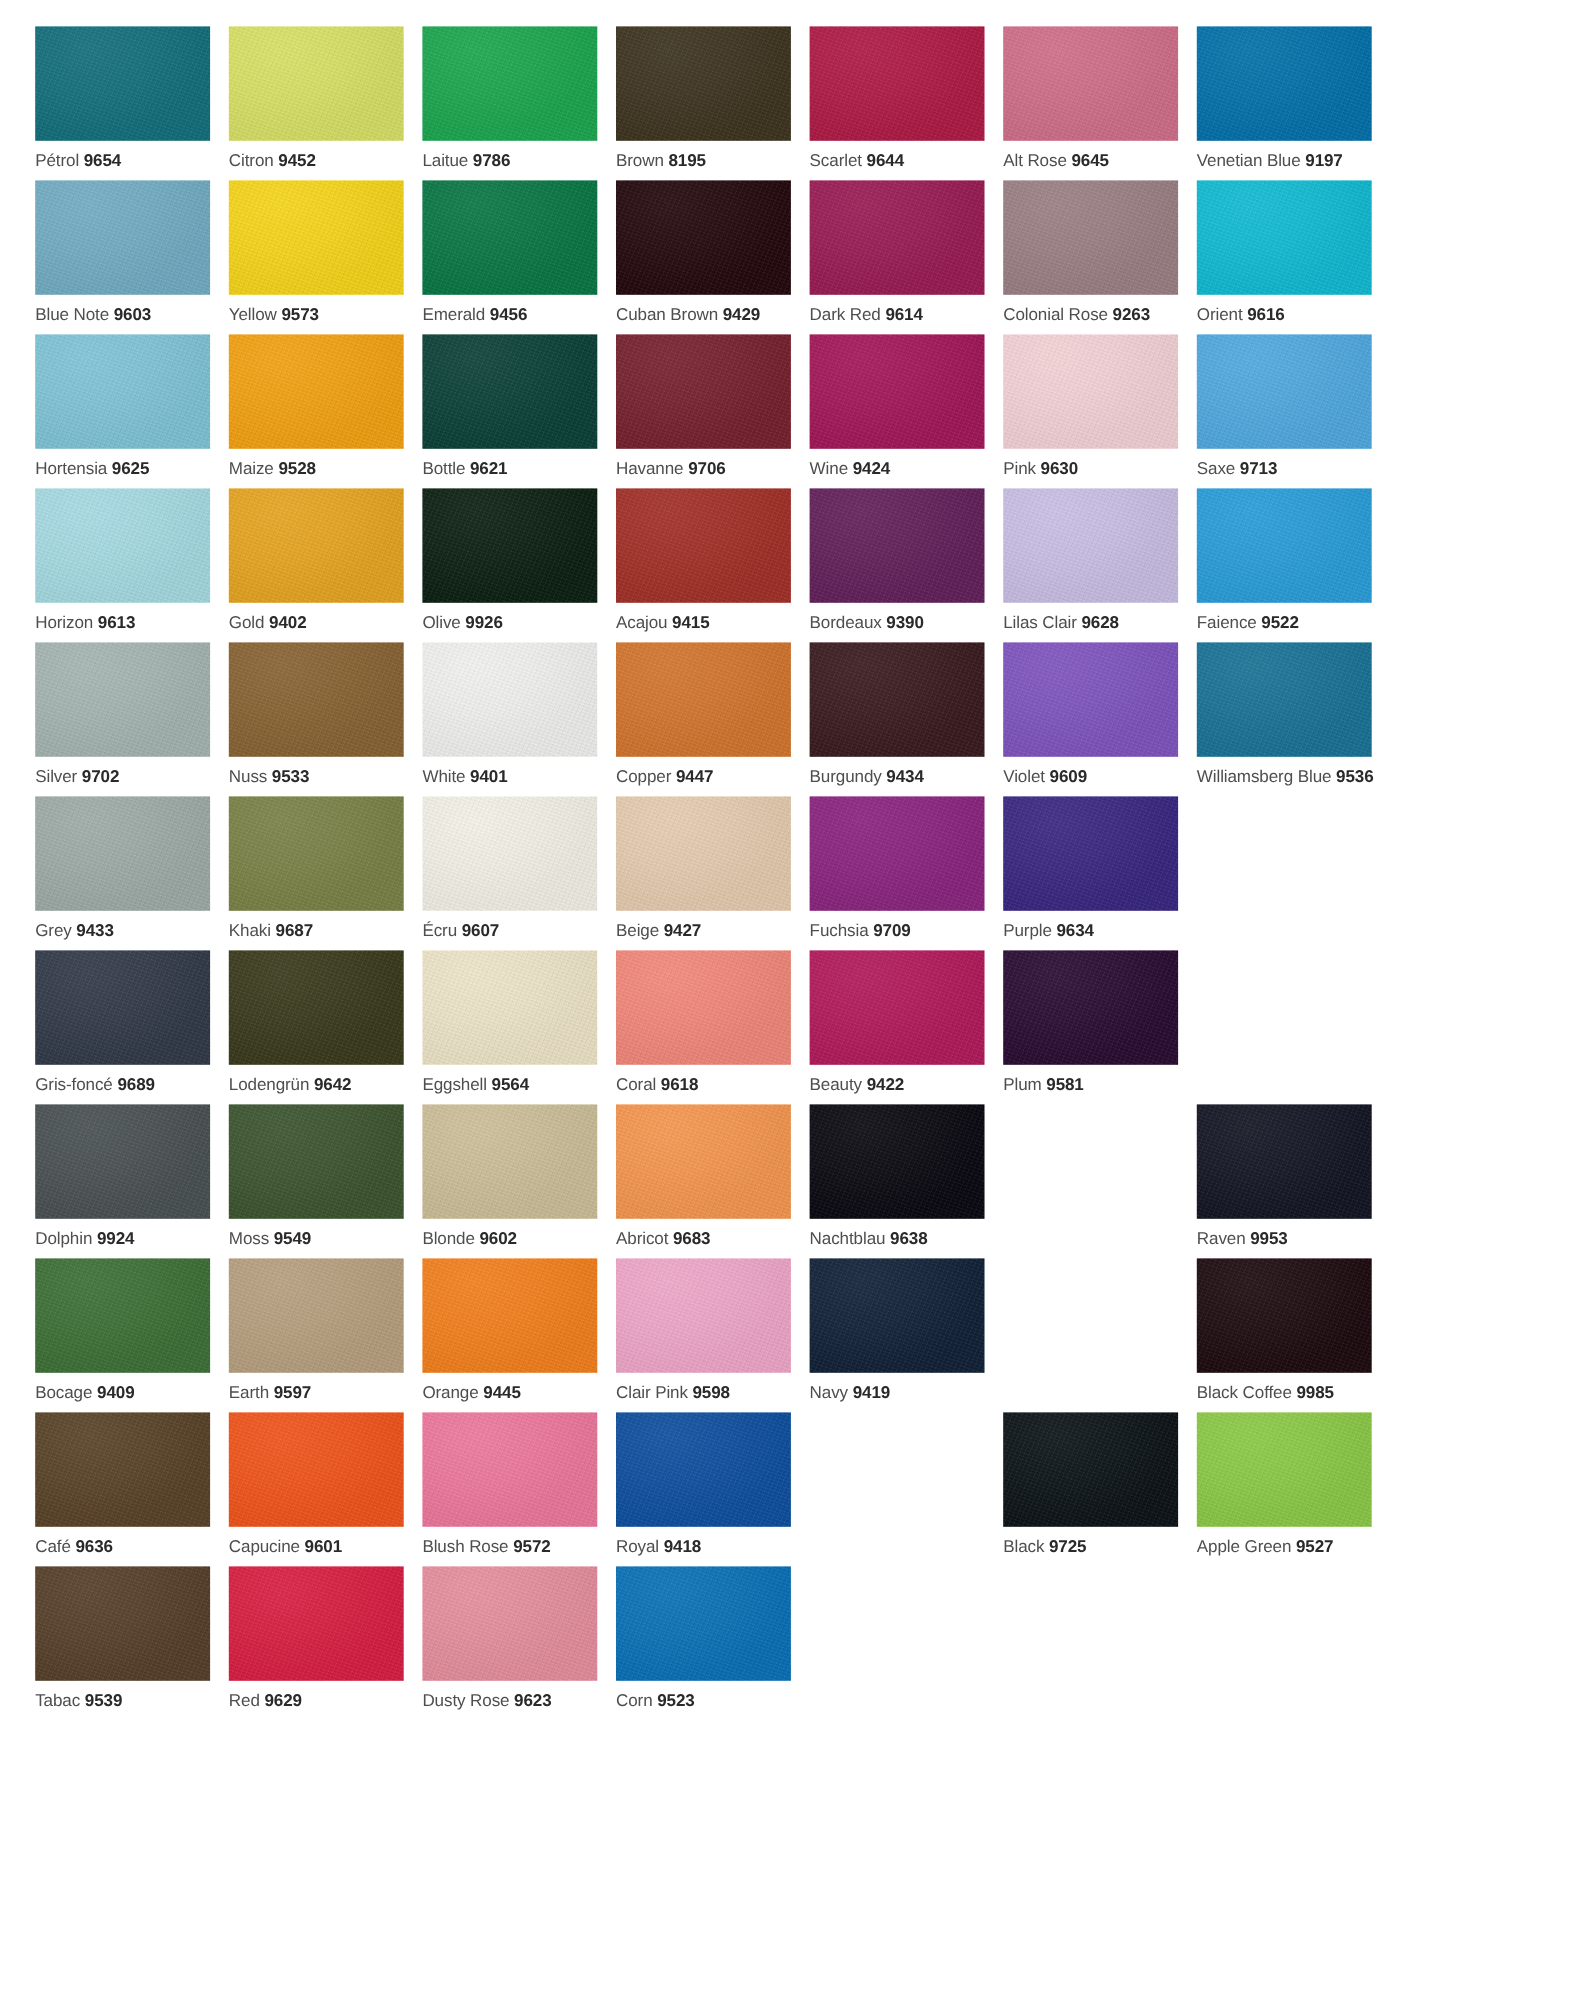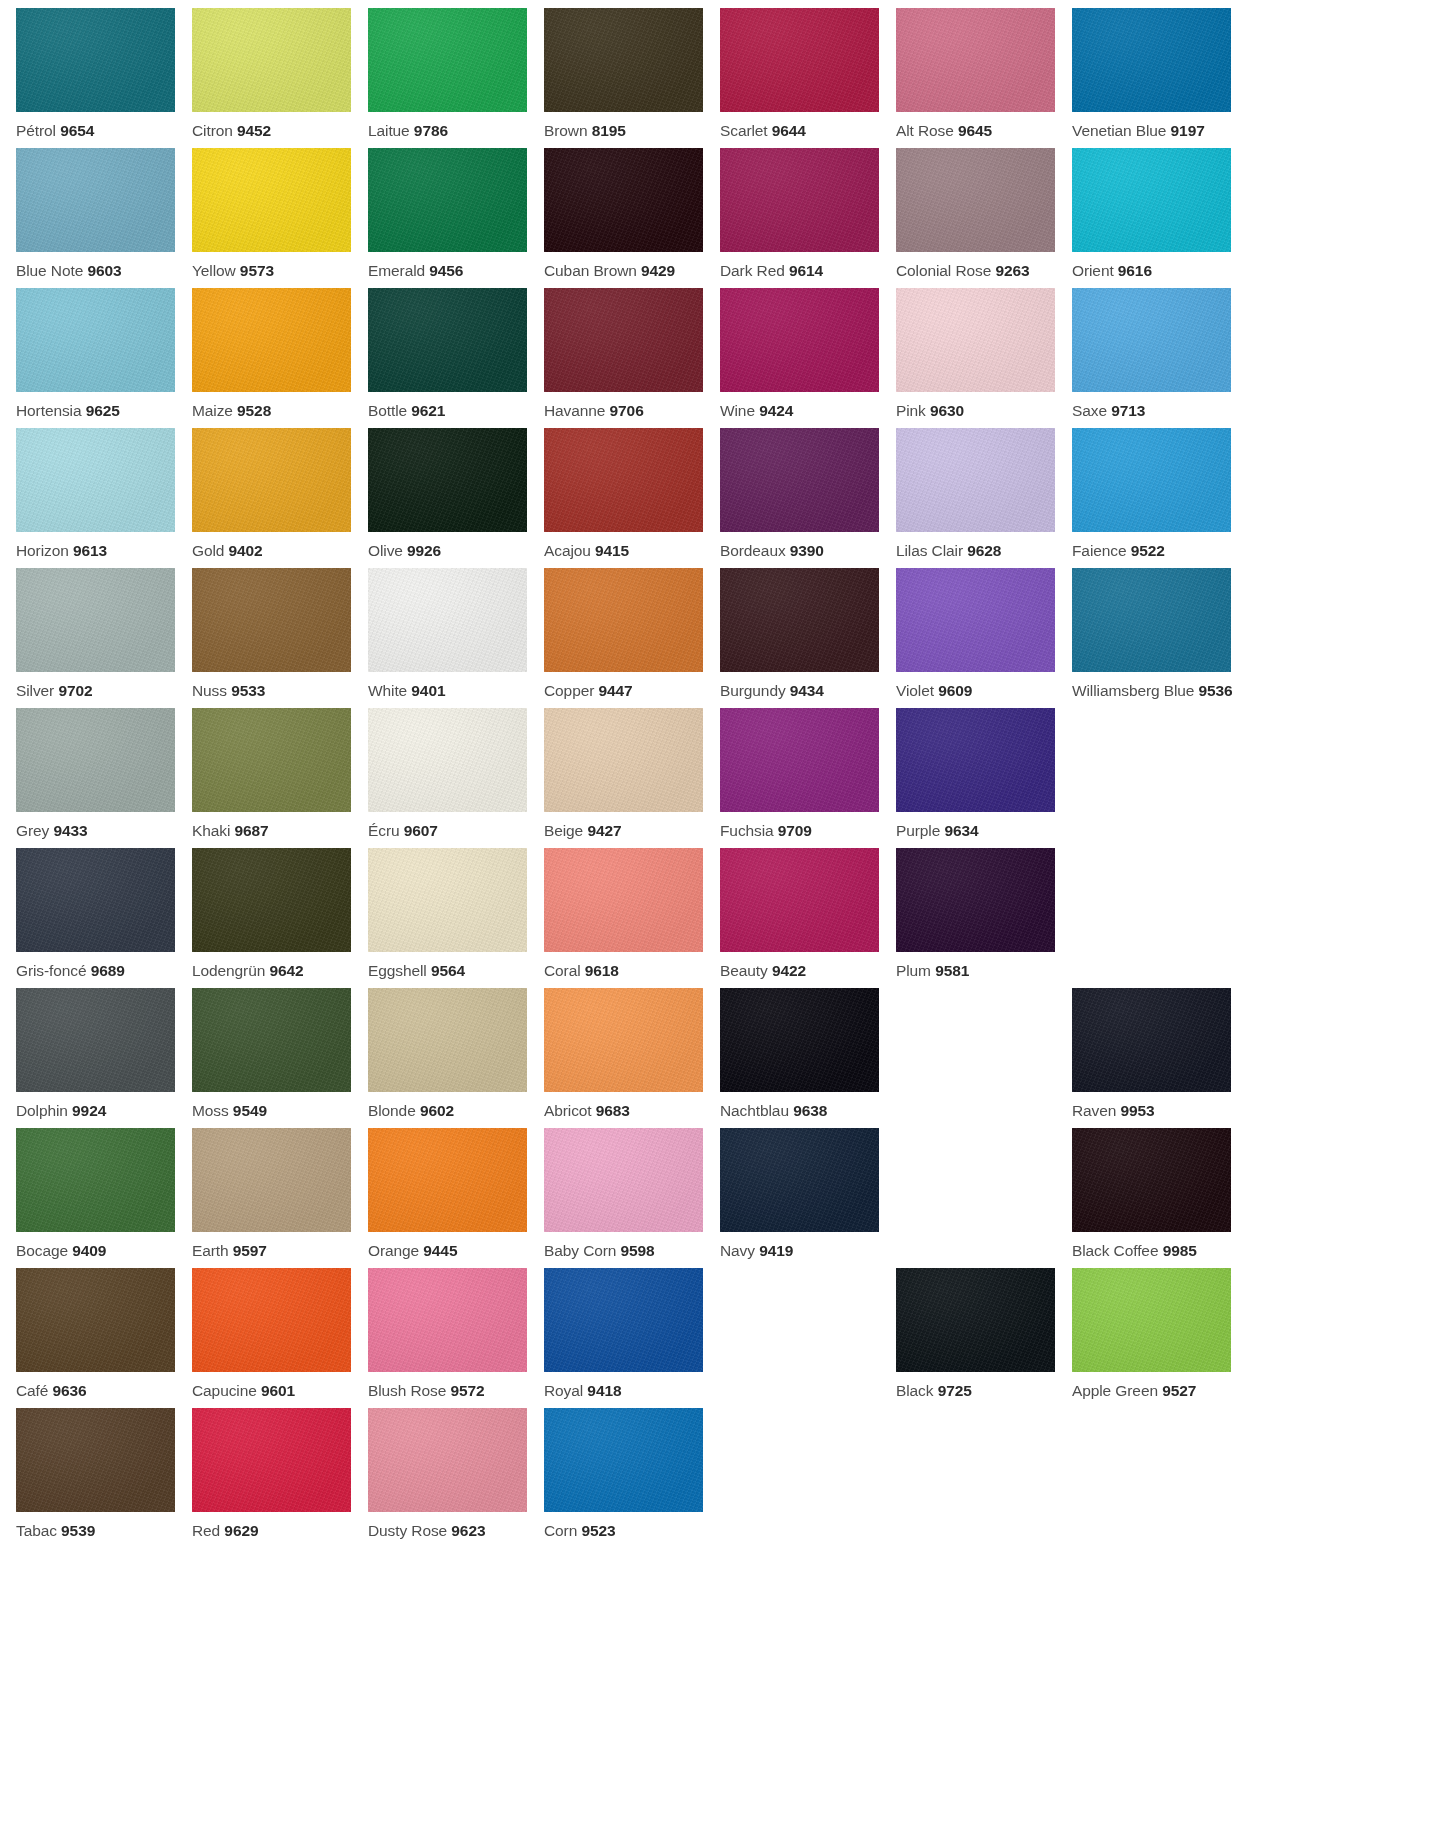--- a/index.html
+++ b/index.html
@@ -18,7 +18,7 @@
     width: 1445px;
     height: 1825px;
     background: #ffffff;
-    padding: 0;
+    padding: 16px;
     box-sizing: border-box;
   }
   .swatch-grid {

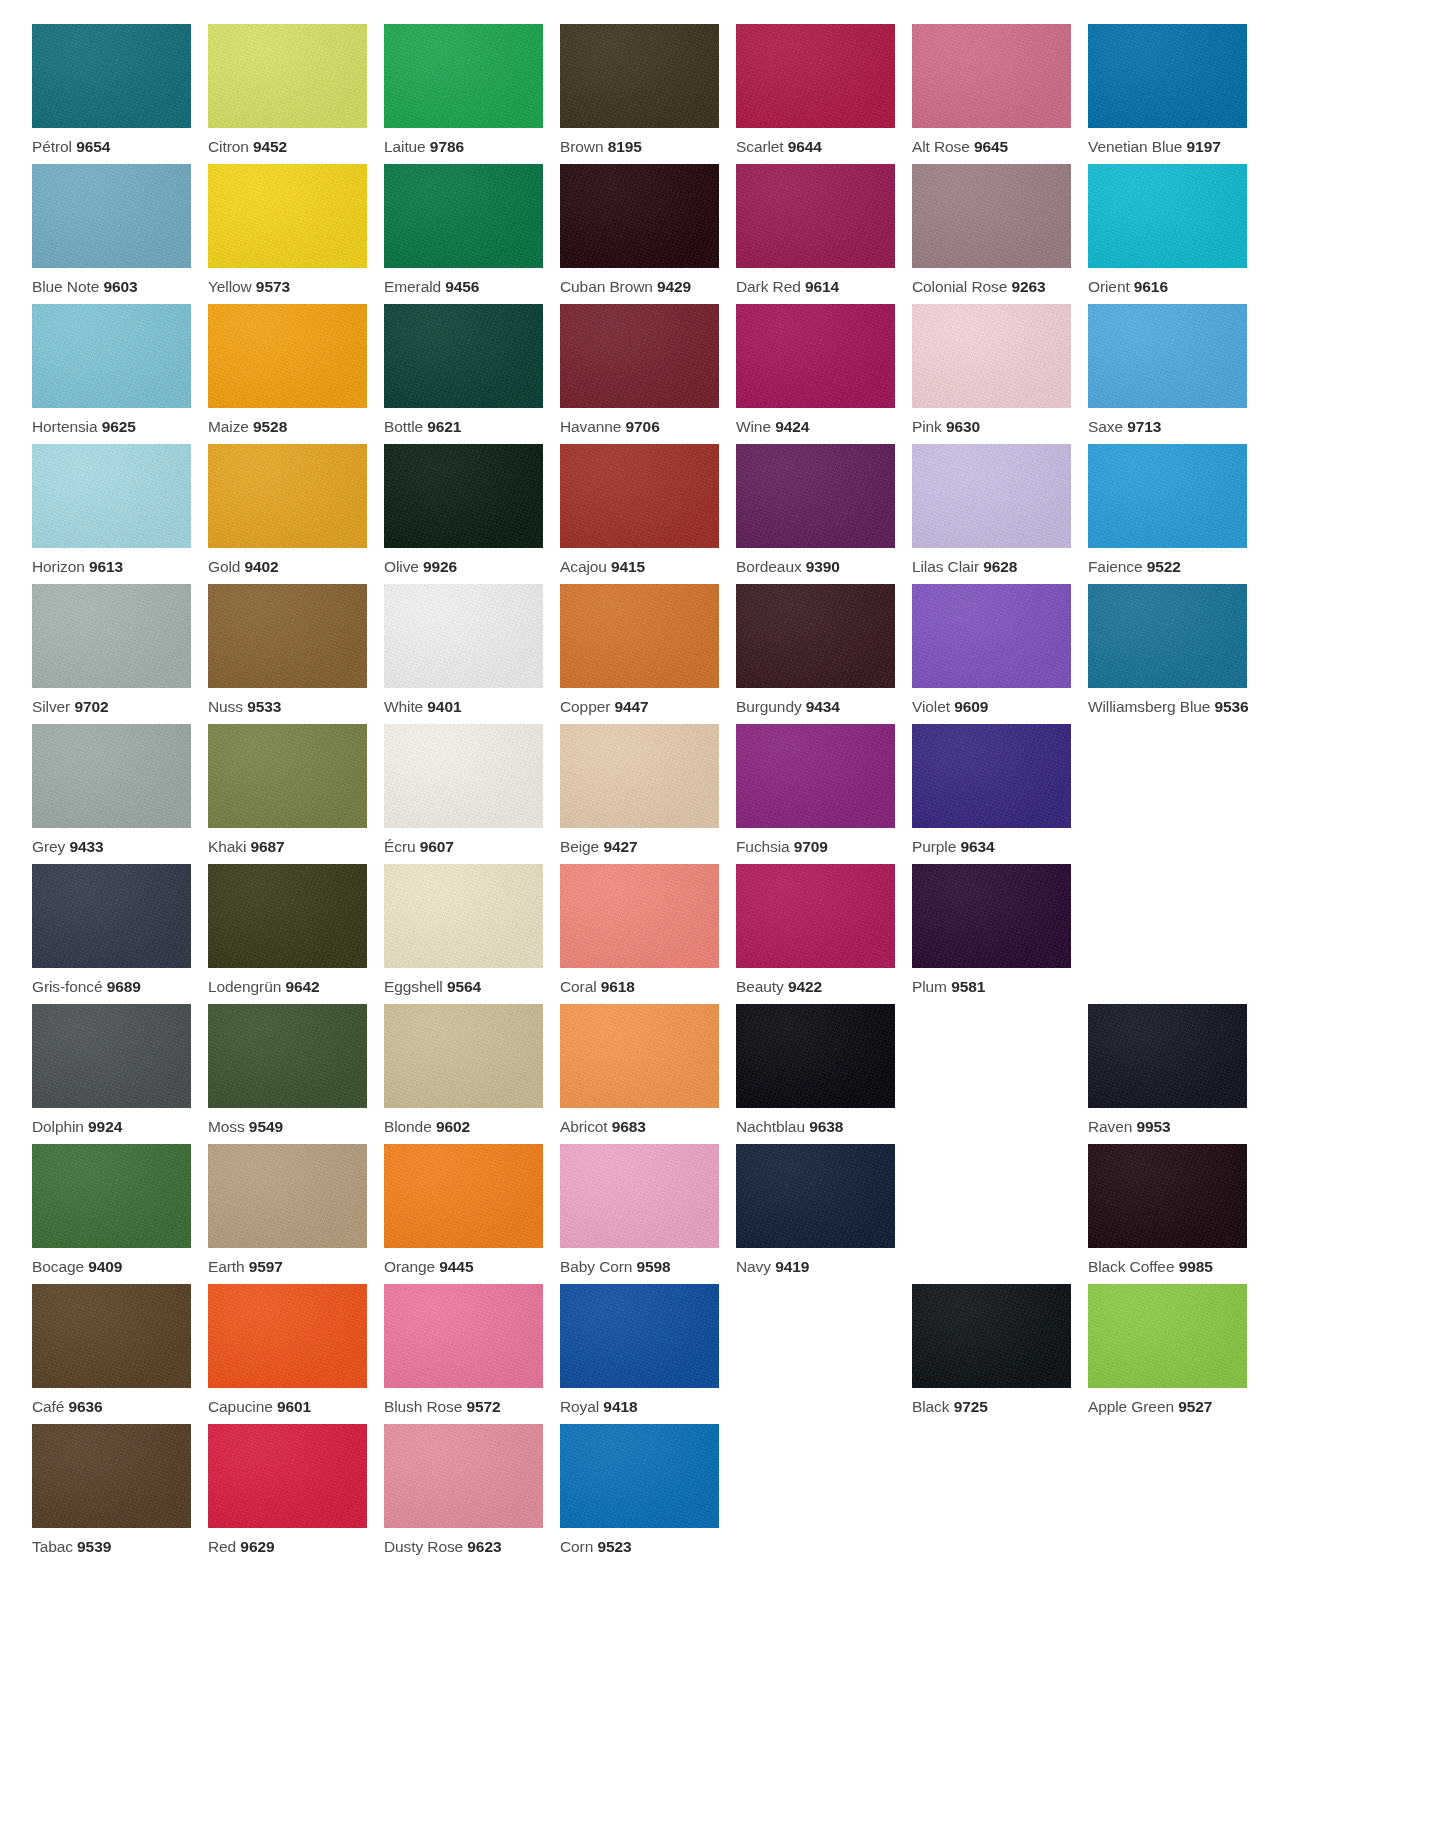--- a/index.html
+++ b/index.html
@@ -330,7 +330,7 @@
       </div>
       <div class="swatch-cell">
         <div class="swatch-chip" title="Baby Pink" style="background: rgb(240, 168, 202);"></div>
-        <div class="swatch-label"><span class="name">Baby Corn</span> <span class="code">9598</span></div>
+        <div class="swatch-label"><span class="name">Clair Pink</span> <span class="code">9598</span></div>
       </div>
       <div class="swatch-cell">
         <div class="swatch-chip" title="Navy" style="background: rgb(18, 34, 56);"></div>

